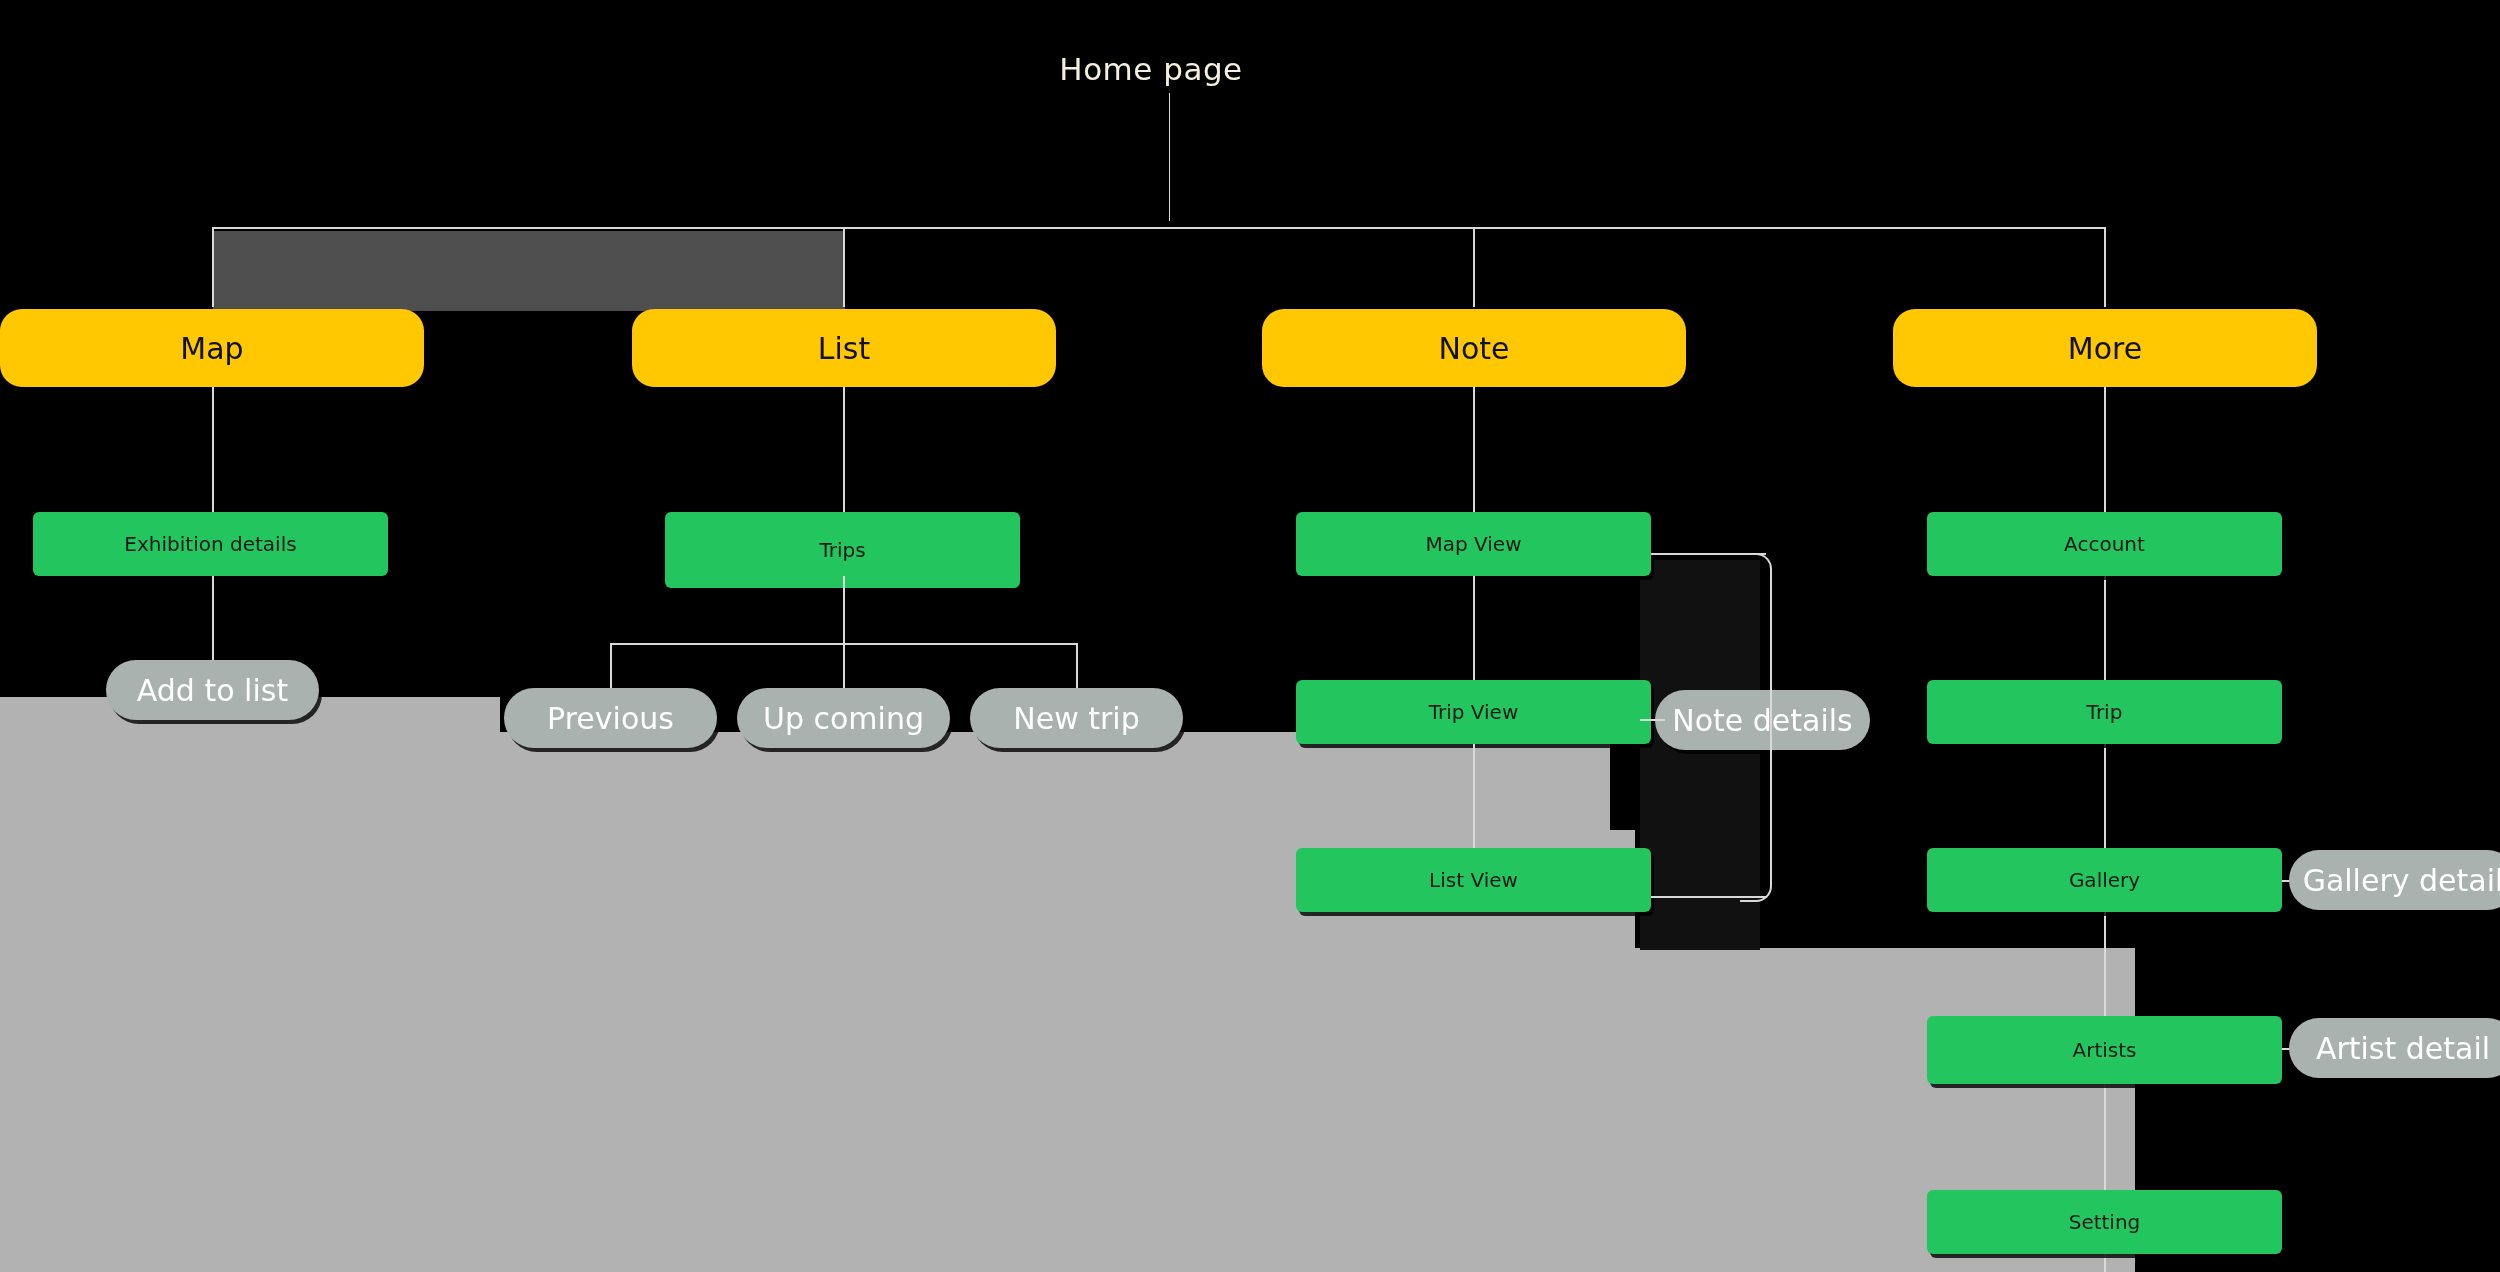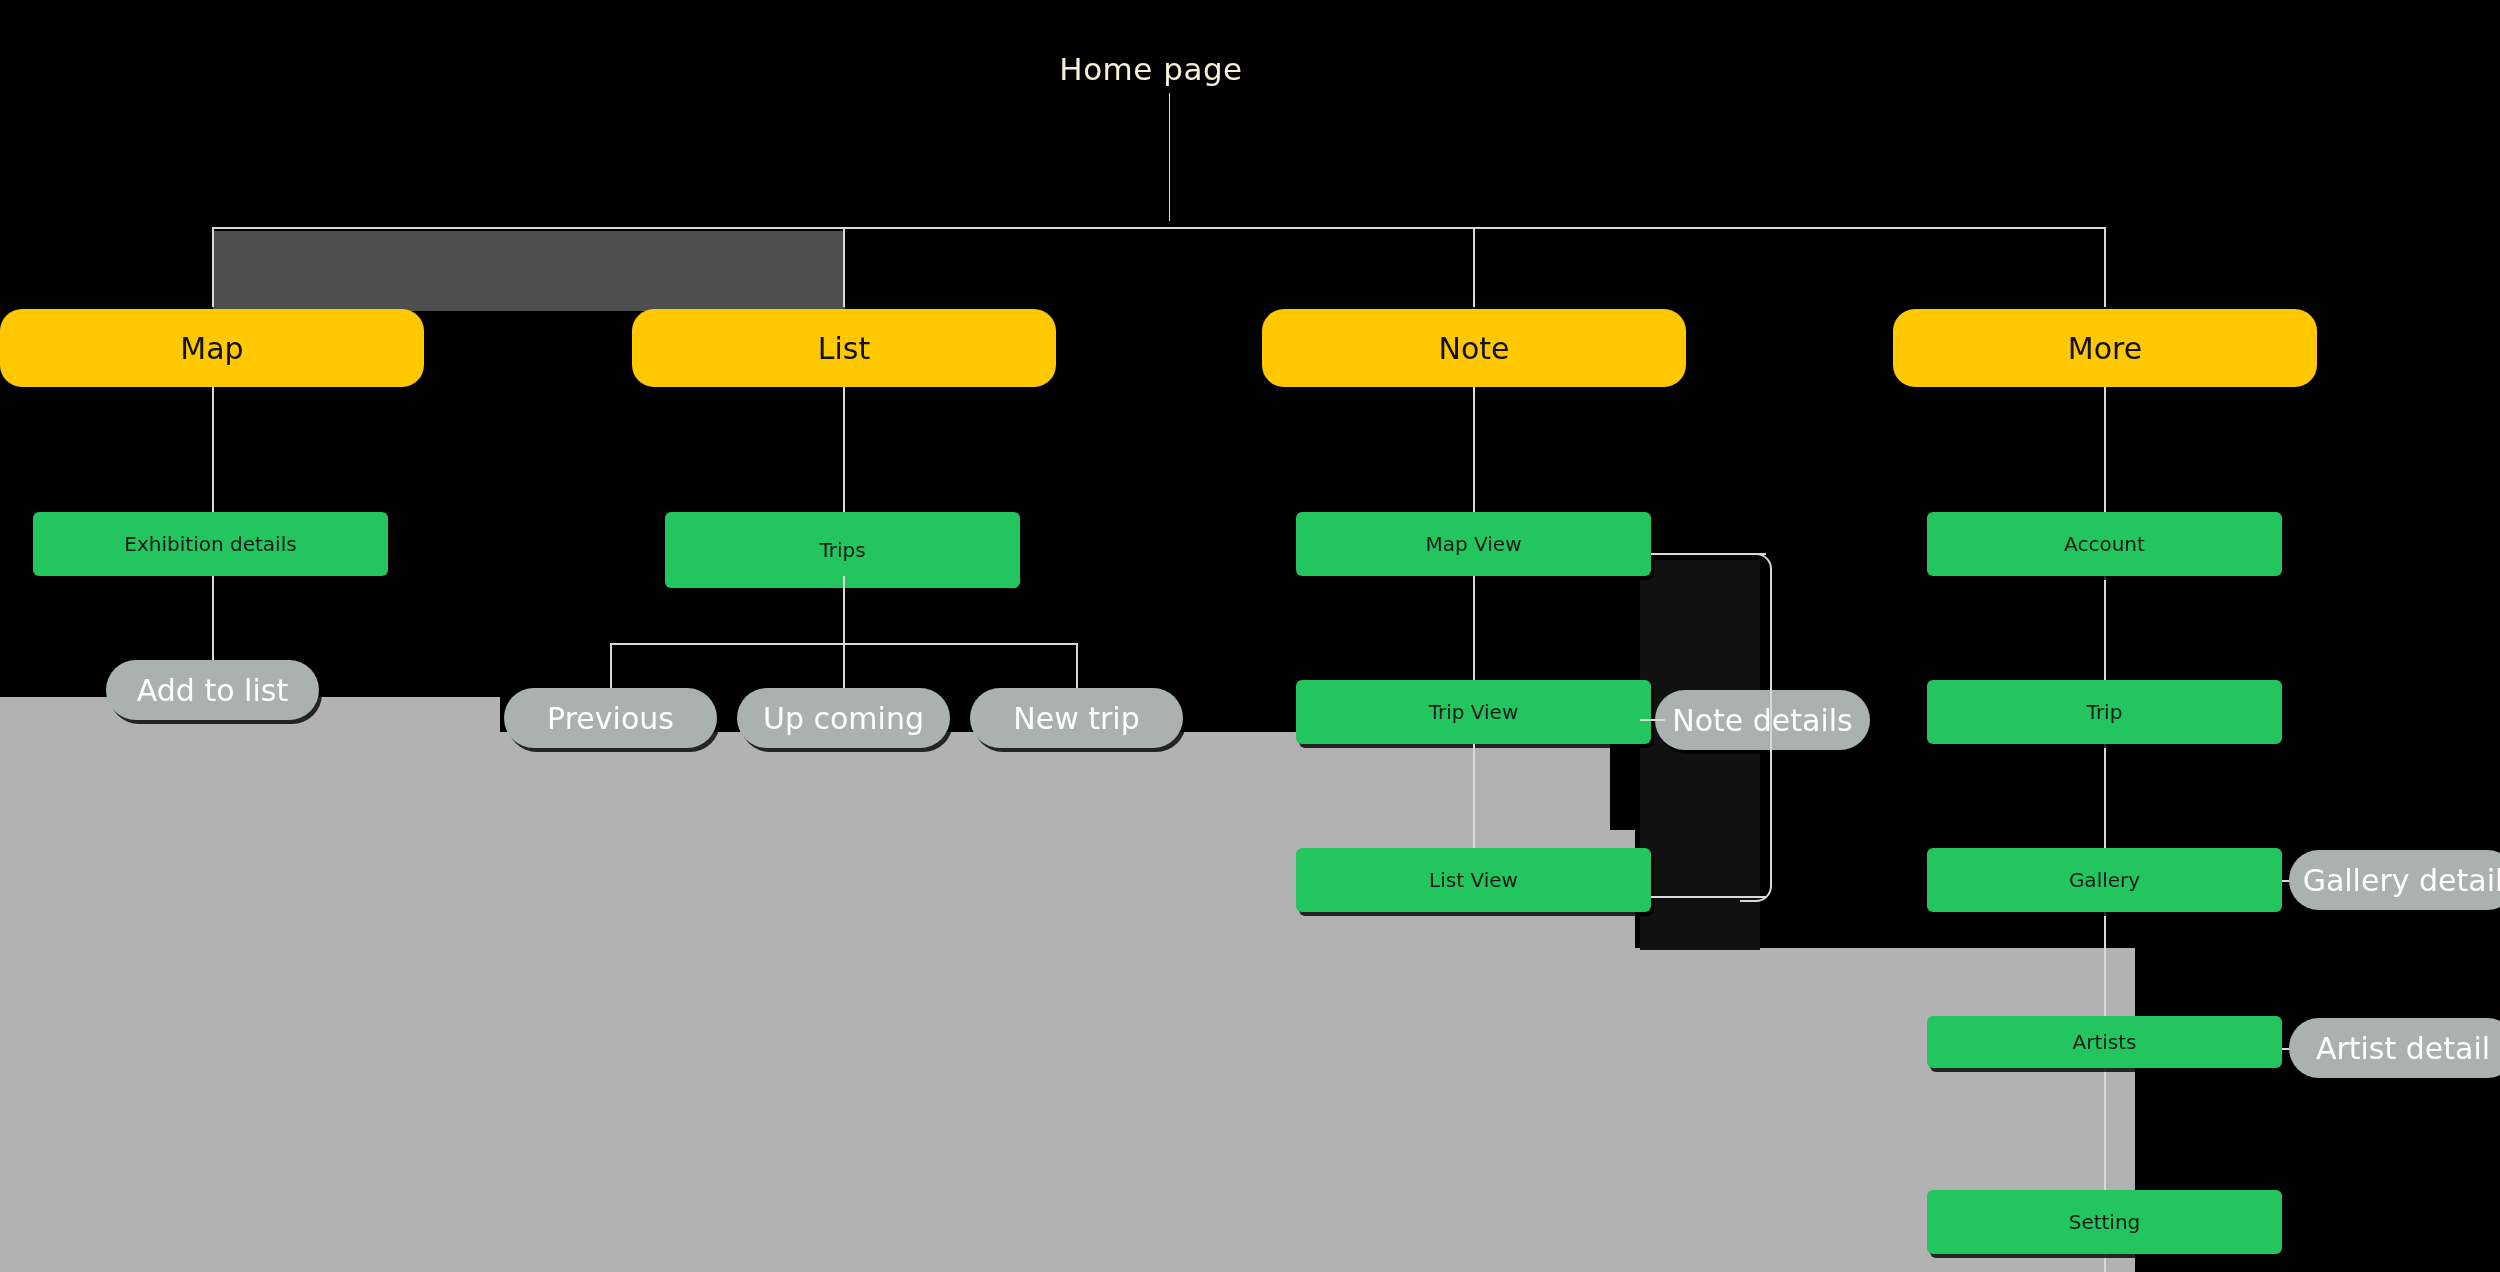--- a/index.html
+++ b/index.html
@@ -191,7 +191,7 @@
     <span>Gallery detail</span>
   </div>
 
-  <div class="node node-cream" style="left:1927px; top:1016px; width:355px; height:52px;">
+  <div class="node node-cream" style="left:1927px; top:1016px; width:355px; height:68px;">
     <span>Artists</span>
   </div>
   <div class="line h" style="left:2282px; top:1048px; width:10px; height:2px;"></div>

